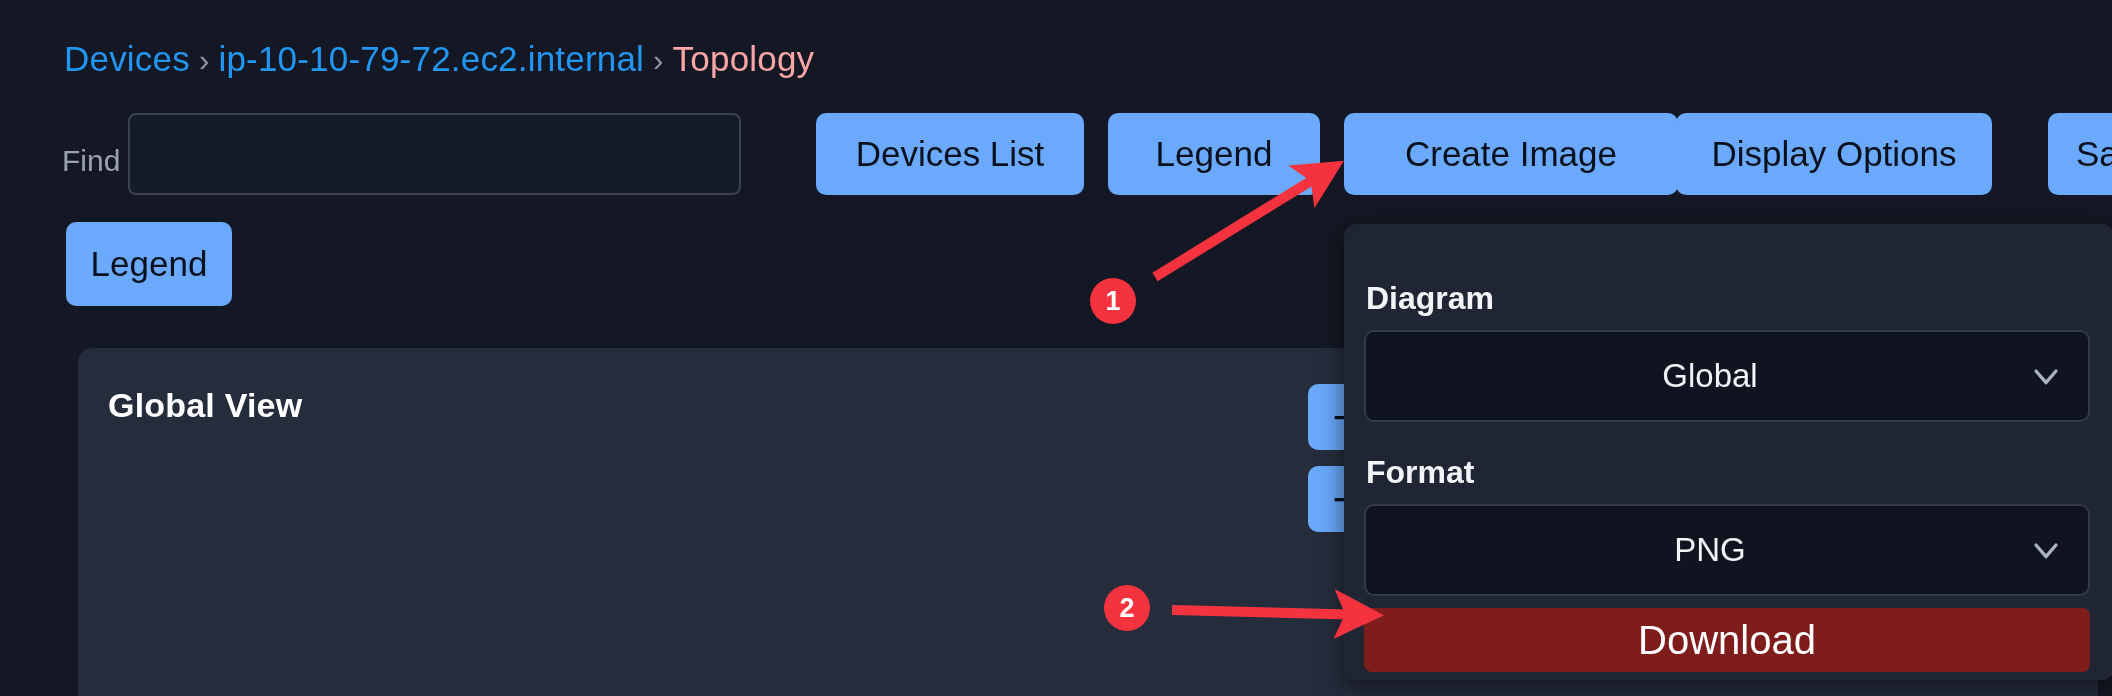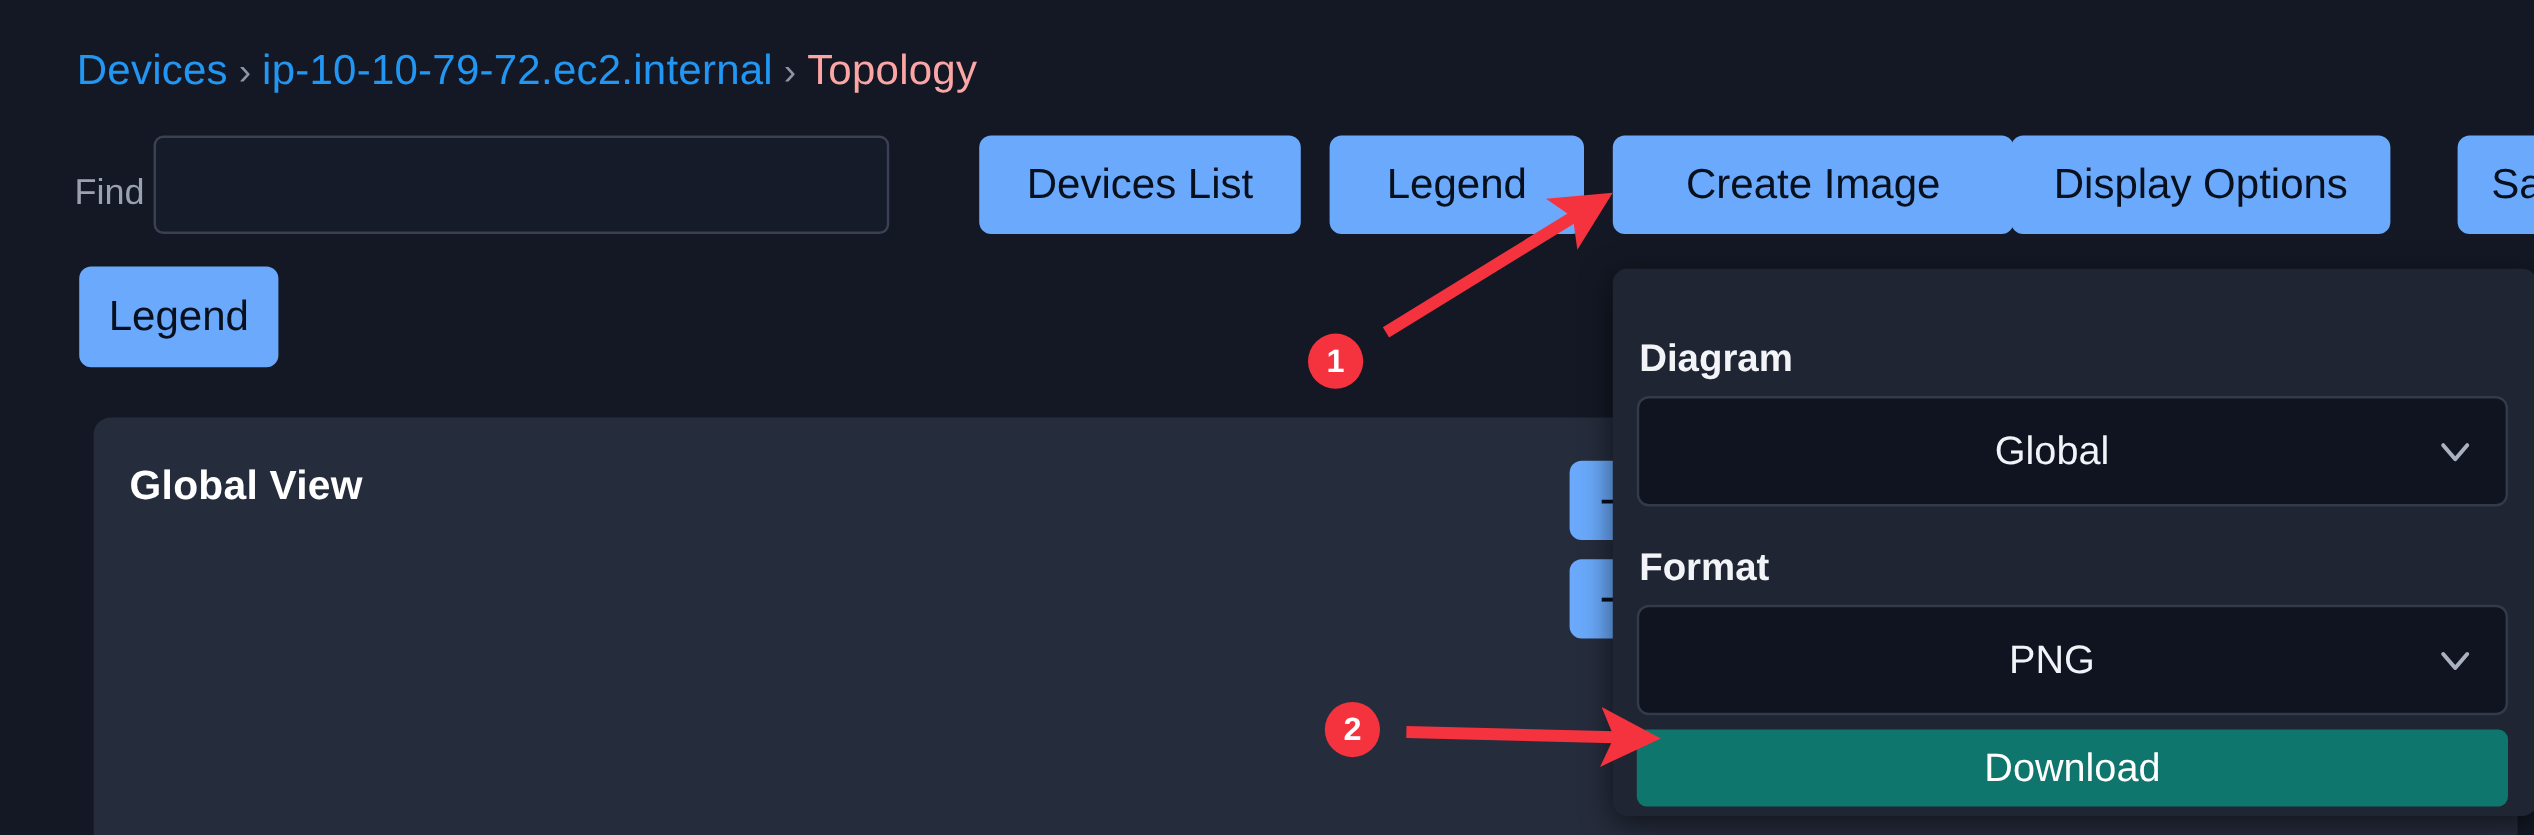--- a/index.html
+++ b/index.html
@@ -193,11 +193,11 @@
     top: 384px;
     width: 726px;
     height: 64px;
-    background: #0f766e;
+    background: #7f1d1d;
     border: none;
     border-radius: 8px;
     color: #ffffff;
-    font-size: 33px;
+    font-size: 40px;
     font-family: "Liberation Sans", sans-serif;
     cursor: pointer;
     display: flex;

